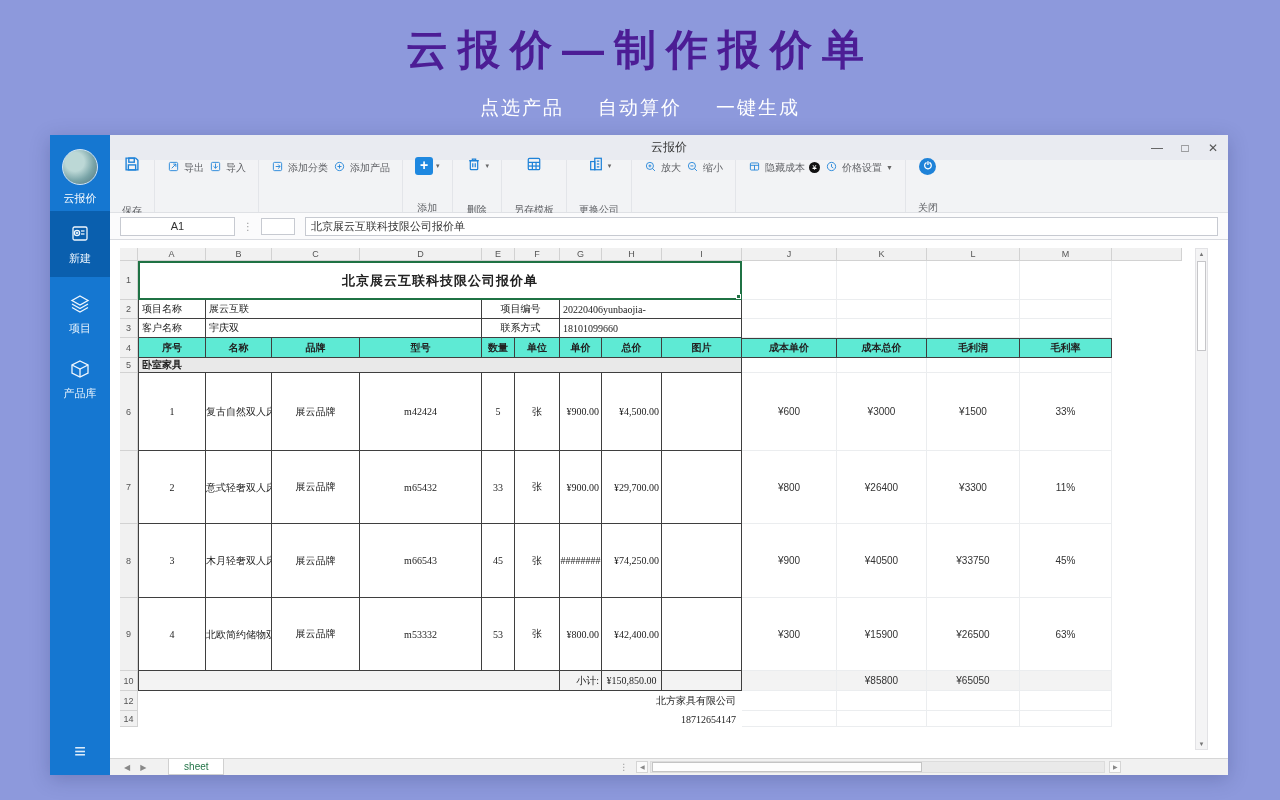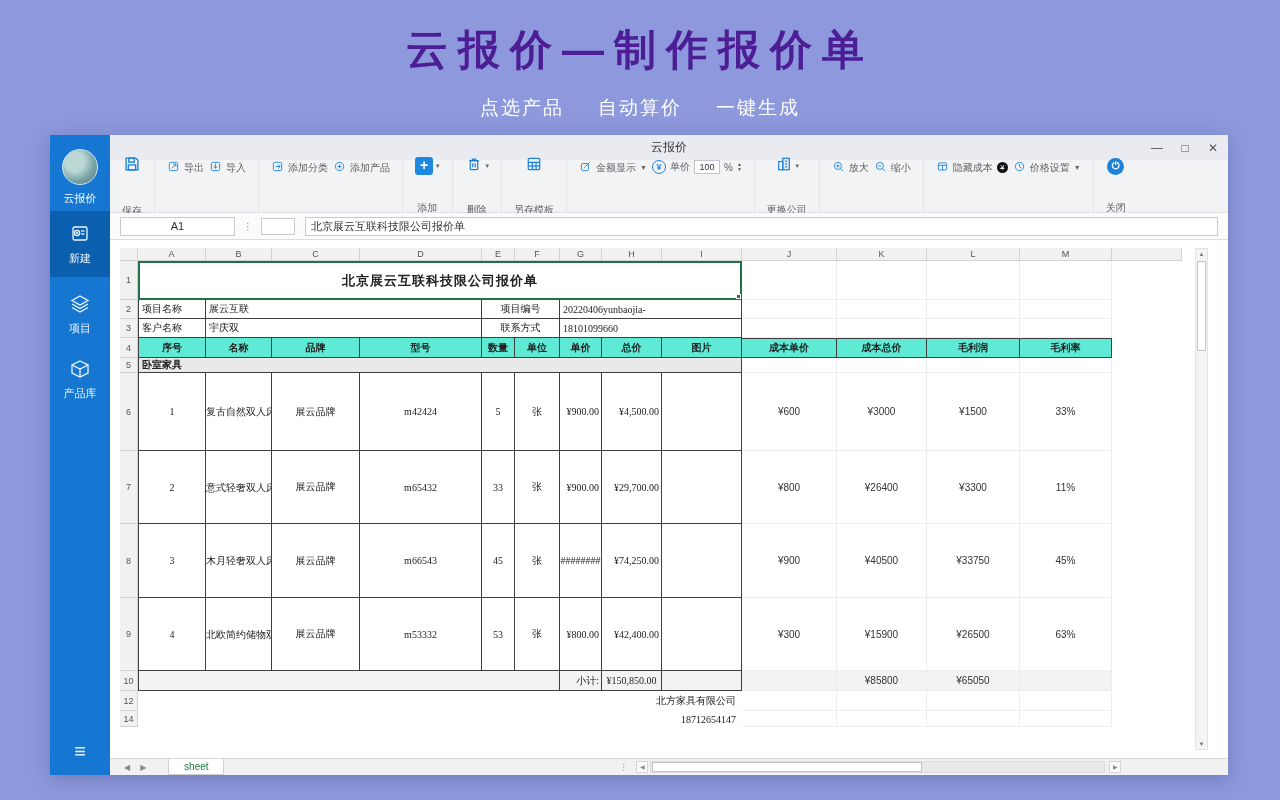--- a/index.html
+++ b/index.html
@@ -290,28 +290,6 @@
               </svg>
           </span>
           <span class="lbl">另存模板</span>
-        </div>
-      </div>
-      <div class="tgroup stack">
-        <div class="trow">
-          <span>
-            <svg width="13" height="13" viewBox="0 0 22 22">
-                <rect x="4" y="6" width="12" height="12" rx="2"></rect>
-                <path d="M9 13 L18 4"></path>
-              </svg>
-          </span>
-          <span>金额显示</span>
-          <span class="caret">▼</span>
-        </div>
-        <div class="trow">
-          <span class="yenbadge">¥</span>
-          <span>单价</span>
-          <span class="pricebox">100</span>
-          <span>%</span>
-          <span class="spin">
-            <span>▲</span>
-            <span>▼</span>
-          </span>
         </div>
       </div>
       <div class="tgroup">

